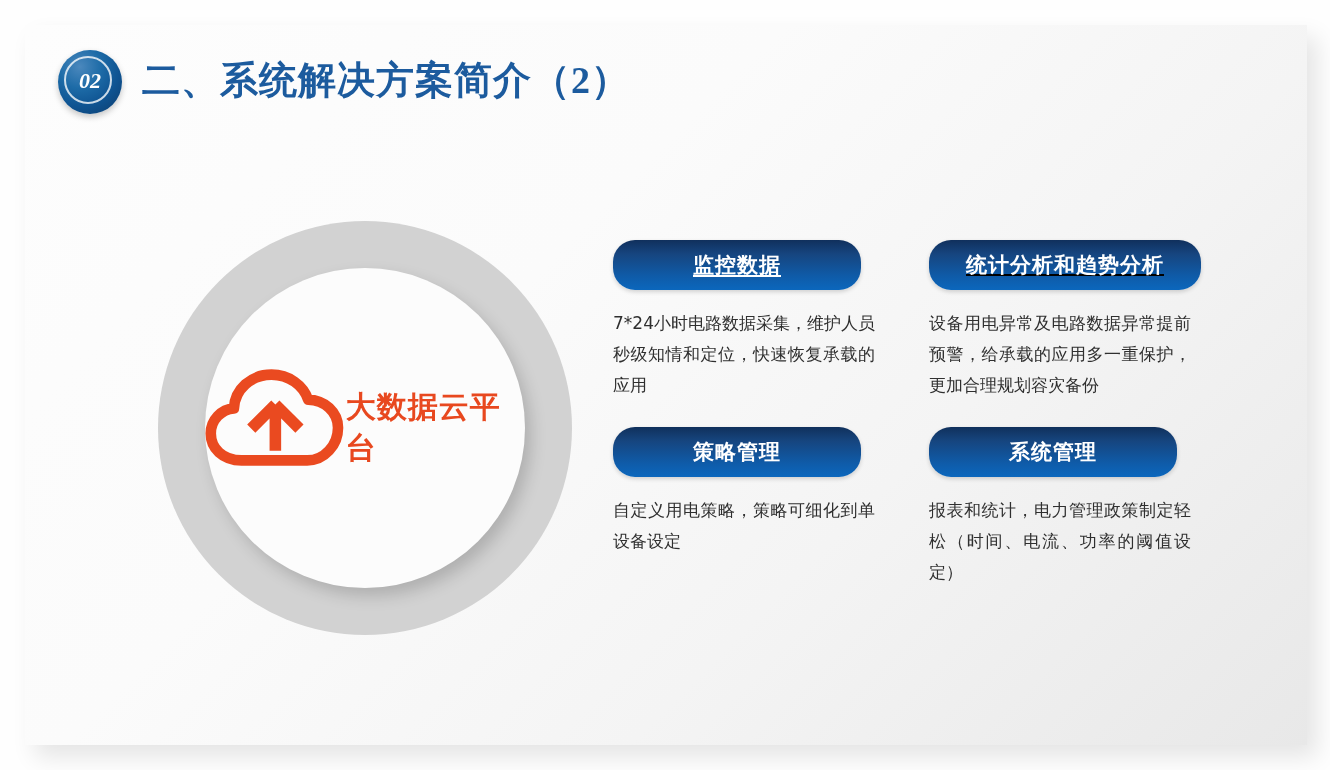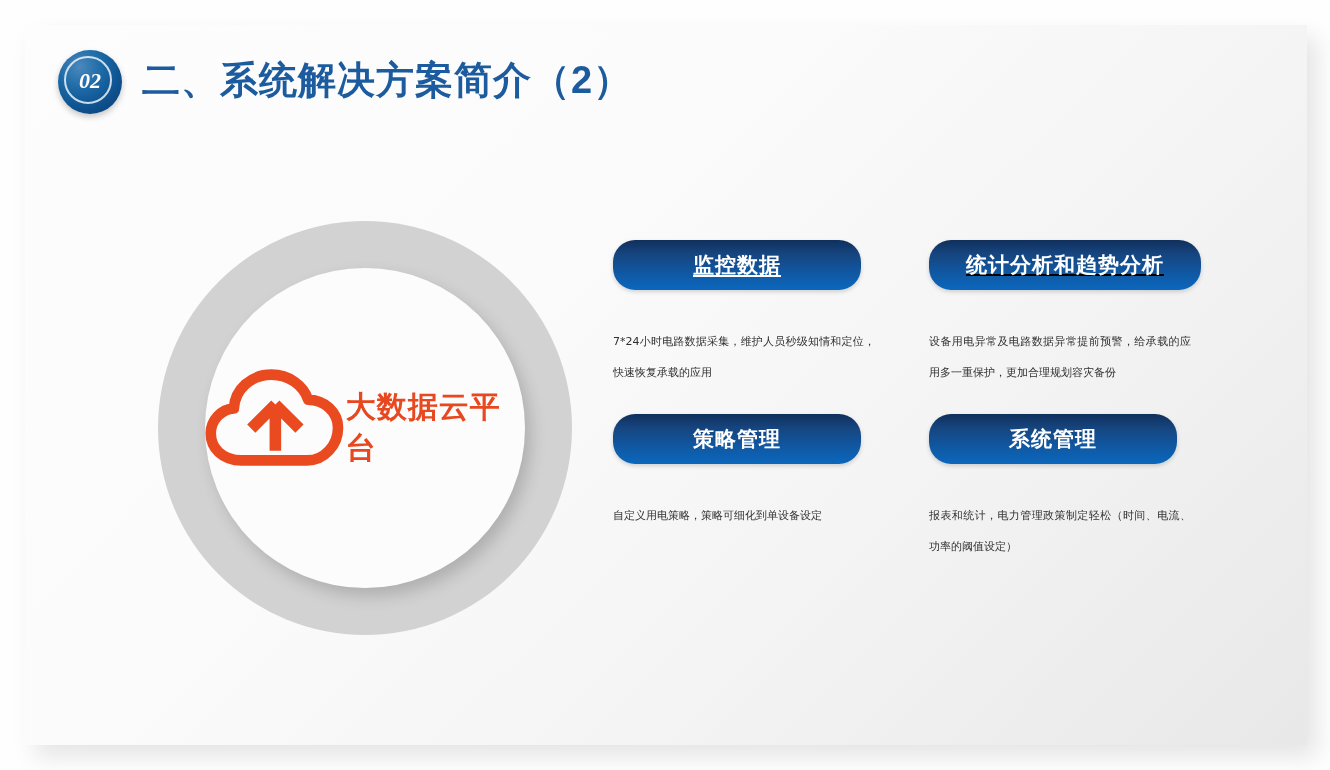--- a/index.html
+++ b/index.html
@@ -37,7 +37,7 @@
   }
   .slide-title{
     position:absolute;left:117px;top:30px;
-    font-family:Liberation Sans, sans-serif;
+    font-family:Liberation Serif, serif;
     font-size:38px;font-weight:700;color:#1c5b9e;white-space:nowrap;letter-spacing:1px;
   }
 

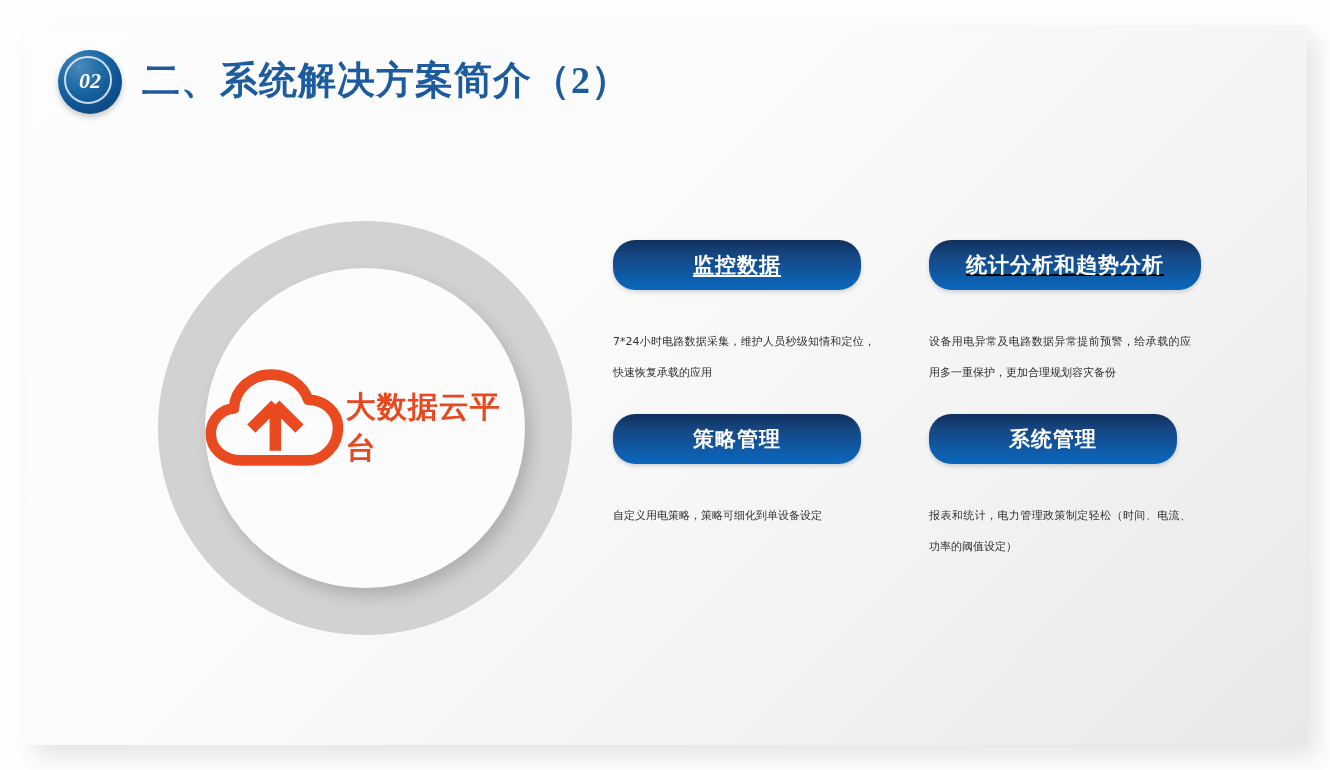--- a/index.html
+++ b/index.html
@@ -84,8 +84,8 @@
   }
   .card-head .ht.underline{text-decoration:underline;text-underline-offset:3px;}
   .card-body{
-    margin-top:36px;width:262px;
-    font-size:11px;line-height:31px;color:#2f2f2f;
+    margin-top:18px;width:262px;
+    font-size:17px;line-height:31px;color:#2f2f2f;
     font-family:"DejaVu Sans","Liberation Sans",sans-serif;
     text-align:justify;
   }

